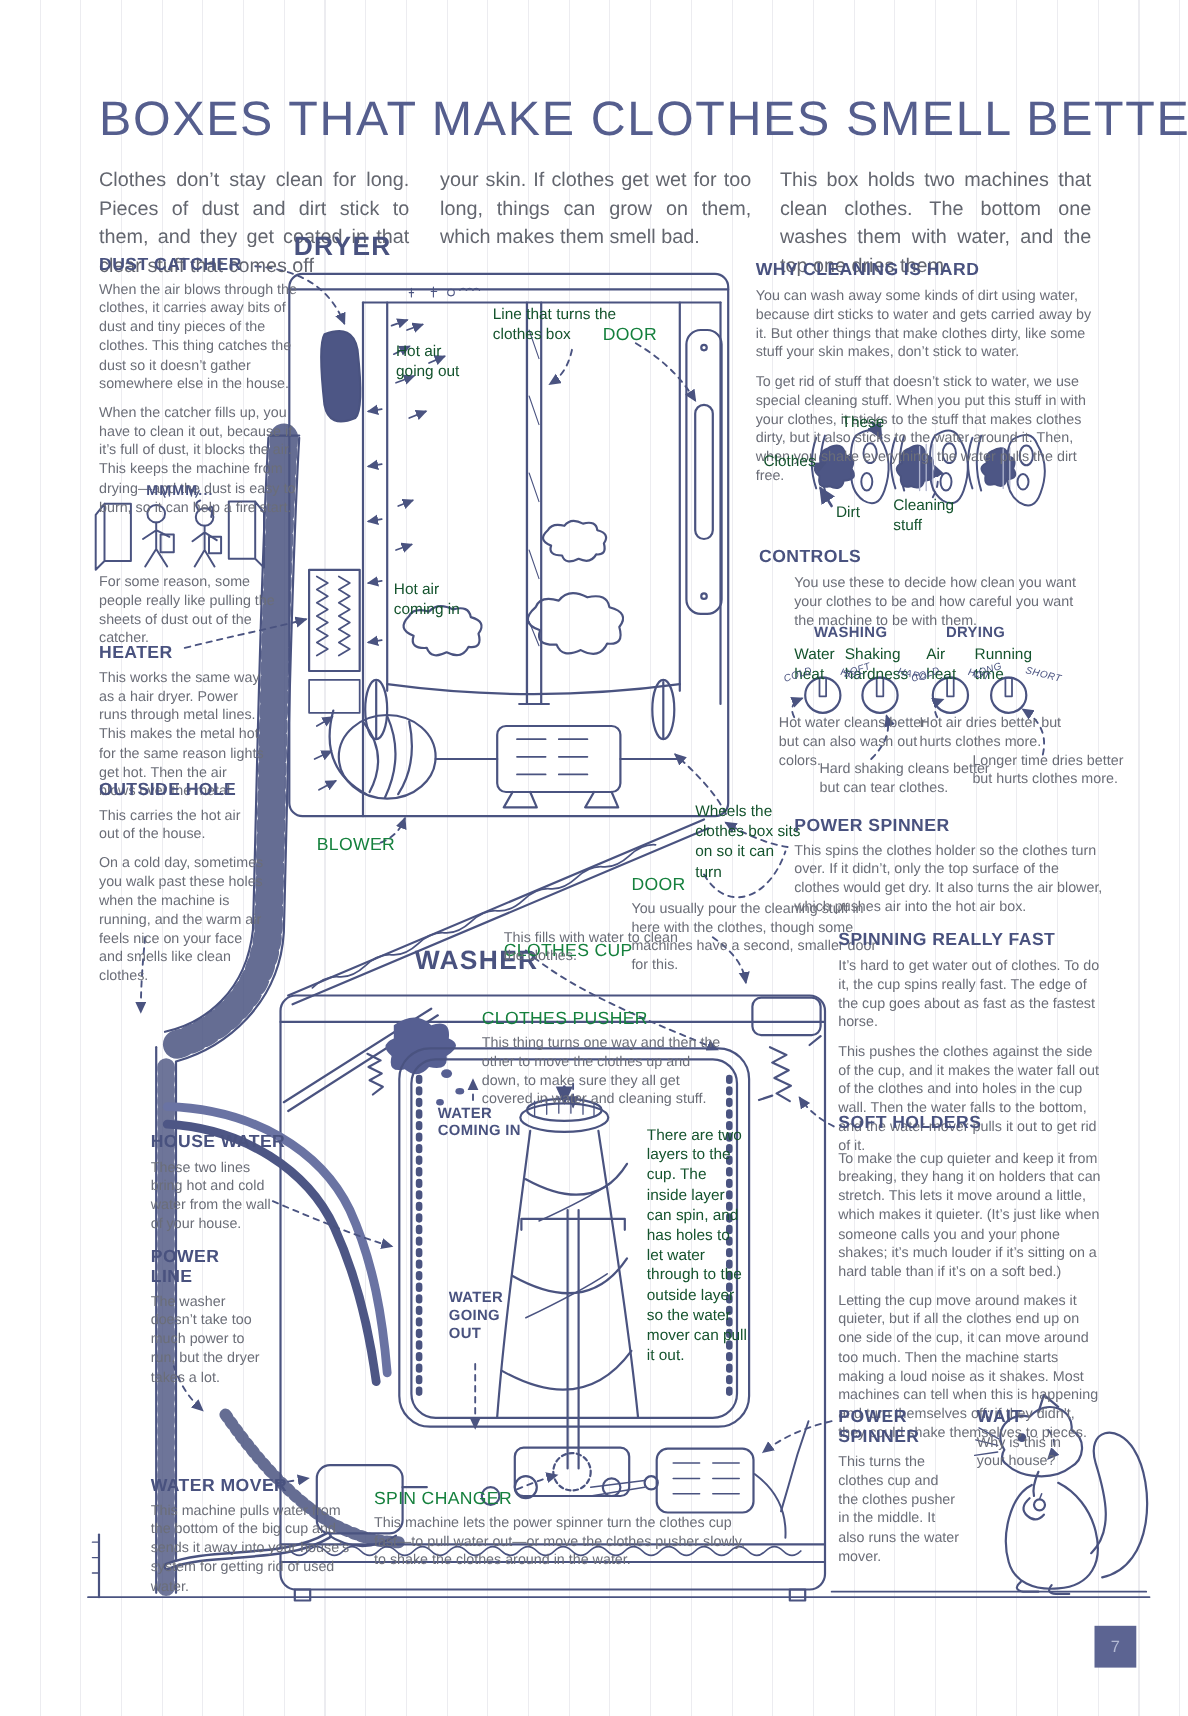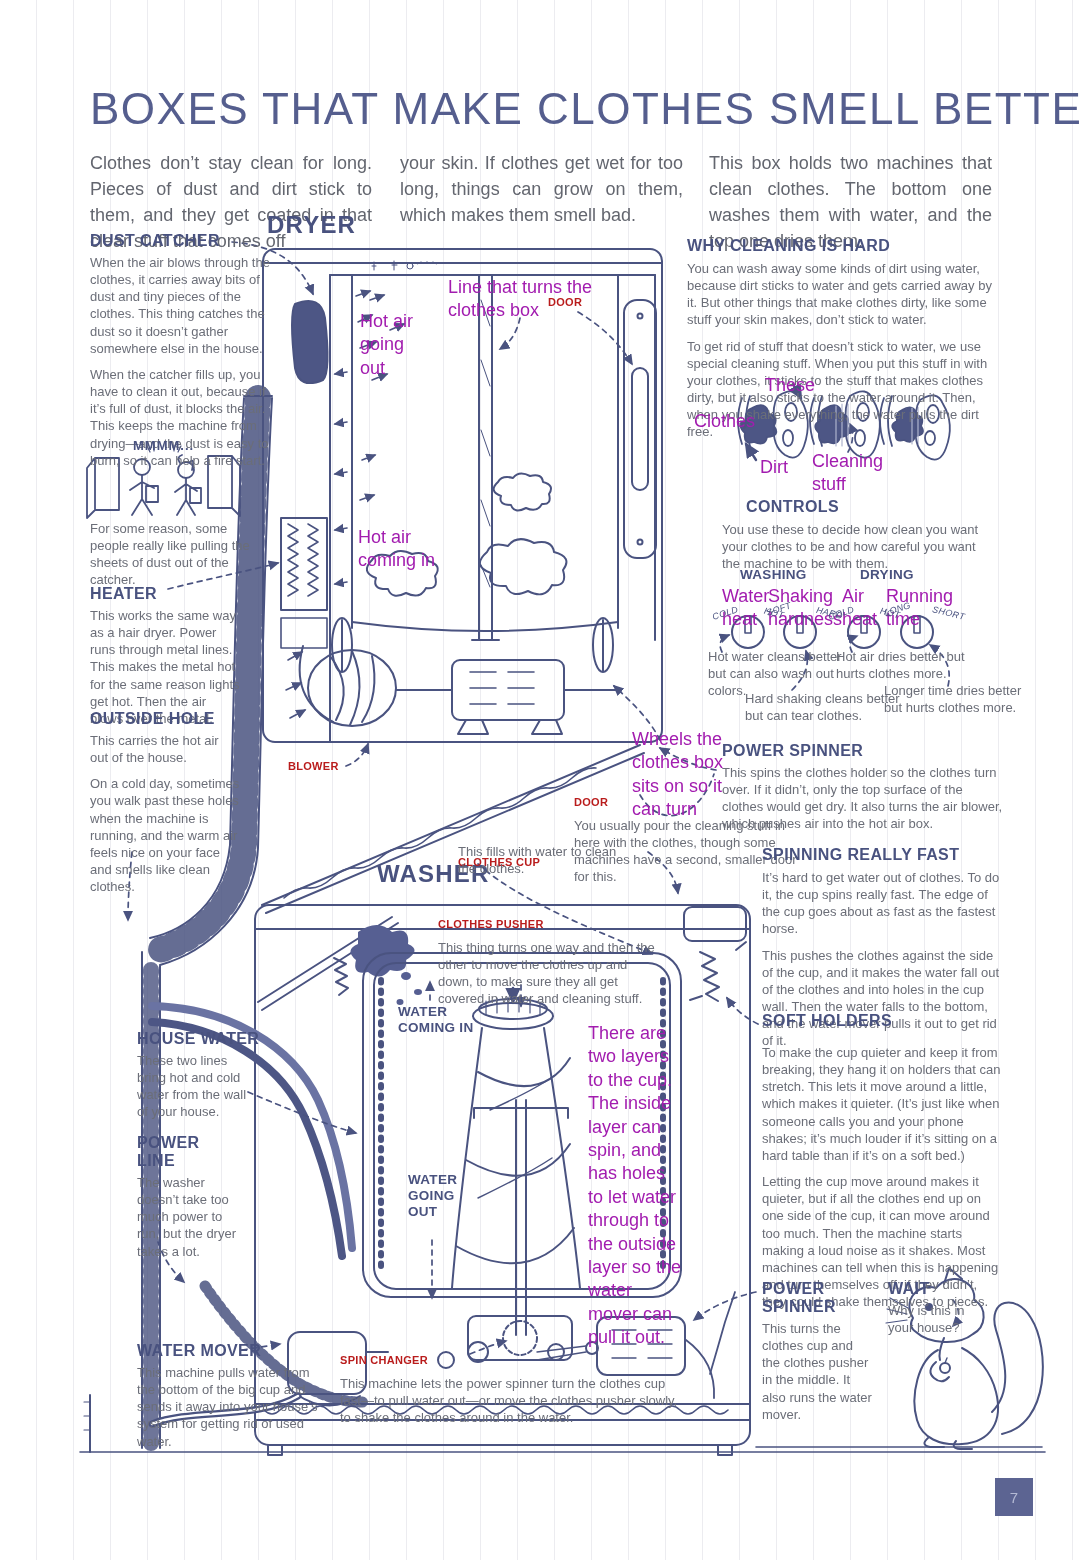--- a/index.html
+++ b/index.html
@@ -19,7 +19,7 @@
   .h-min{font-weight:bold;font-size:13.5px;color:#49527f;letter-spacing:.3px;line-height:1.2;}
   .body{font-size:13px;line-height:1.32;color:#6b6e78;}
   .body .p2,.body .p3{margin-top:9px;display:block;}
-  .small{font-size:18px;line-height:1.3;color:#a21caf;}
+  .small{font-size:14px;line-height:1.3;color:#14532d;}
   .dial-lab{font-style:italic;font-size:9px;color:#4a5380;letter-spacing:.4px;white-space:nowrap;}
   .ctr{text-align:left;}
   .mmm{font-size:13px;color:#4a5380;letter-spacing:1px;font-weight:bold;}

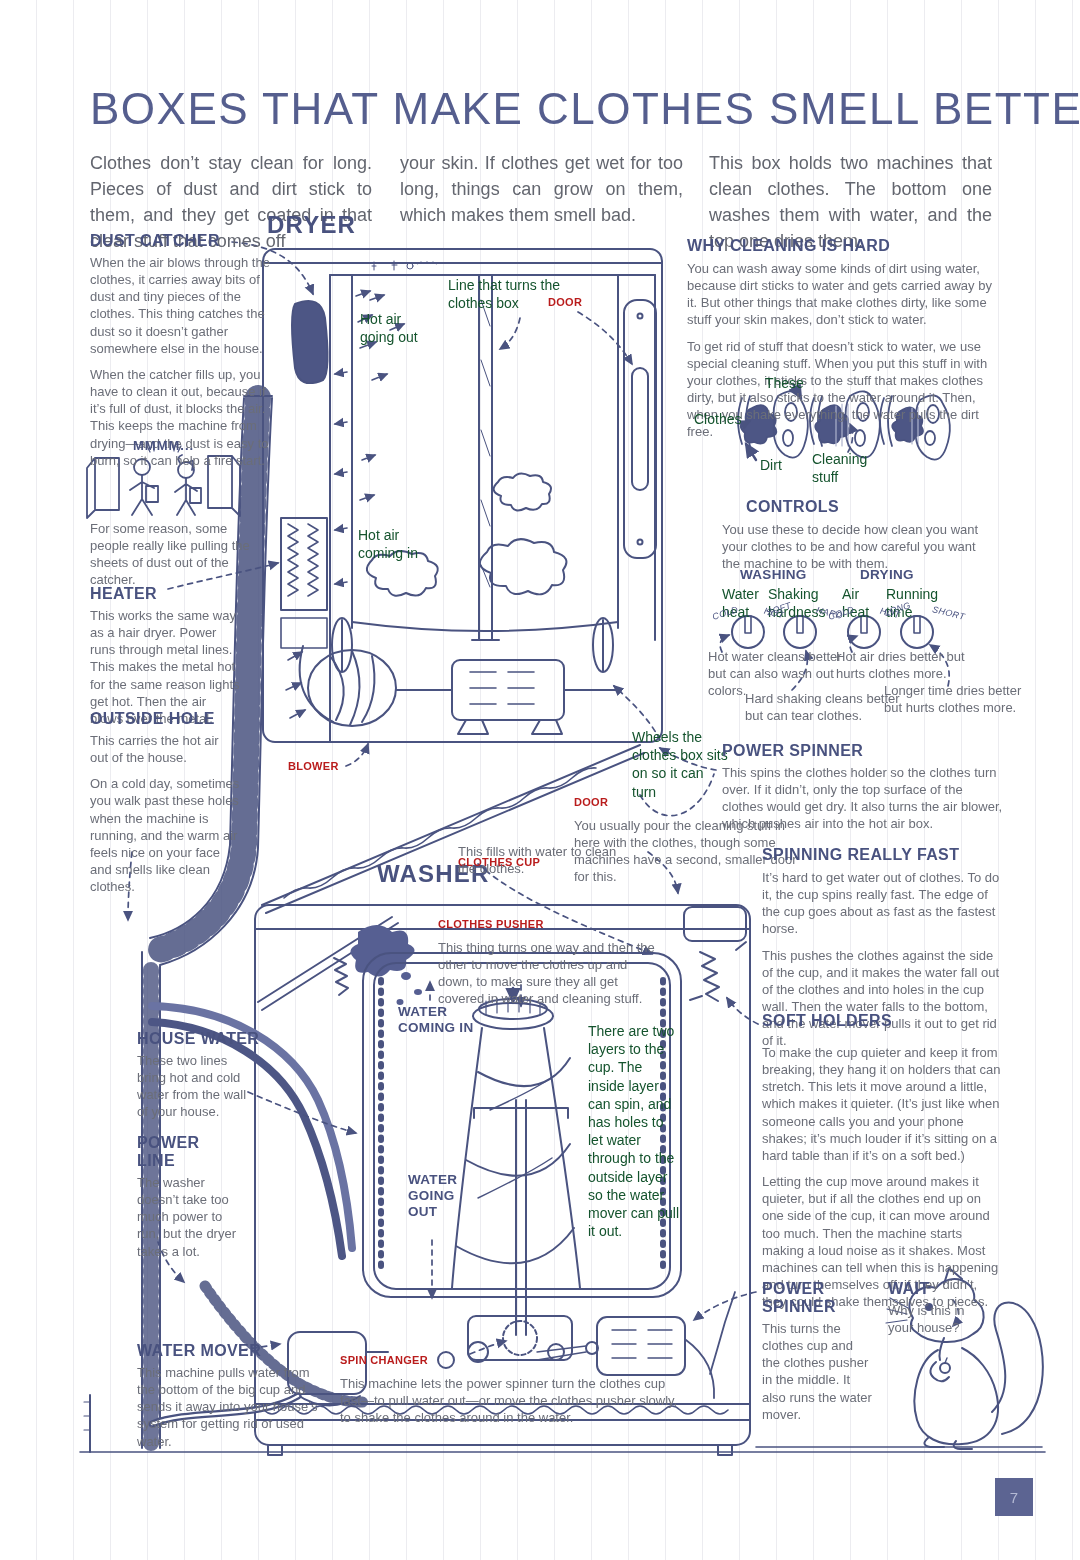--- a/index.html
+++ b/index.html
@@ -15,7 +15,7 @@
   .intro{font-size:18px;line-height:1.45;text-align:justify;color:#63666f;}
   .h-sec{font-weight:bold;font-size:16px;color:#49527f;letter-spacing:.4px;line-height:1.15;}
   .h-big{font-weight:bold;font-size:24px;color:#49527f;letter-spacing:1.2px;}
-  .h-lab{font-weight:bold;font-size:11px;color:#b91c1c;letter-spacing:.3px;line-height:1.15;}
+  .h-lab{font-weight:normal;font-size:16px;color:#15803d;letter-spacing:.3px;line-height:1.15;}
   .h-min{font-weight:bold;font-size:13.5px;color:#49527f;letter-spacing:.3px;line-height:1.2;}
   .body{font-size:13px;line-height:1.32;color:#6b6e78;}
   .body .p2,.body .p3{margin-top:9px;display:block;}

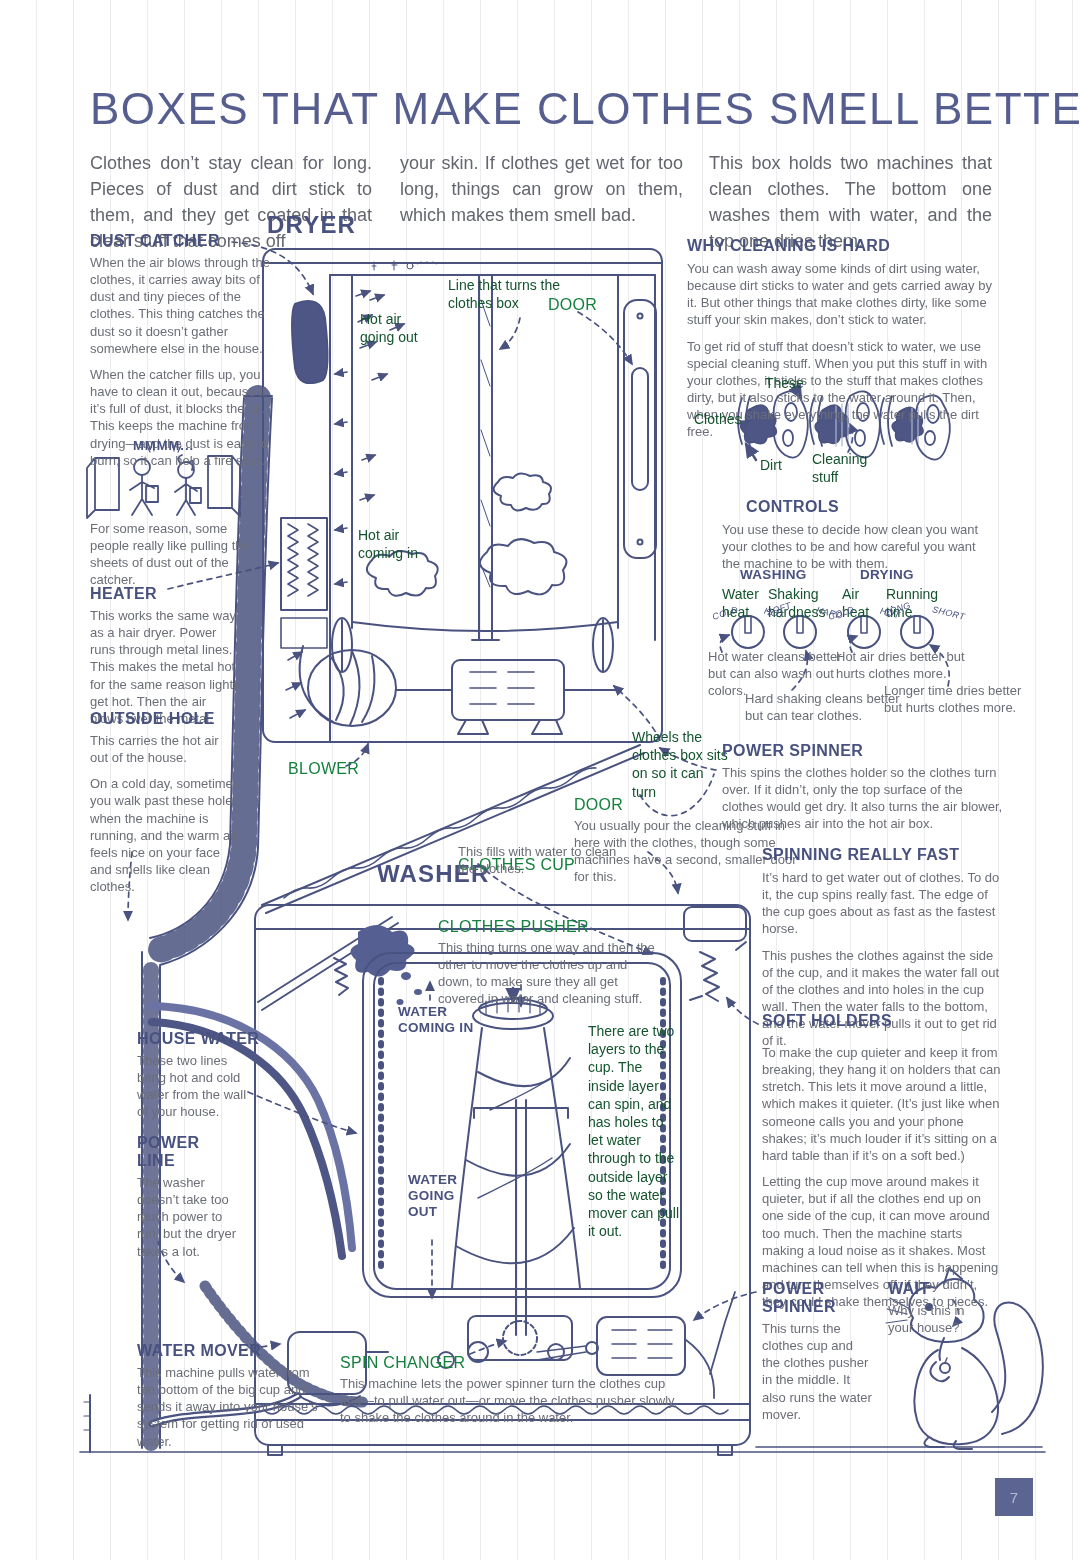--- a/index.html
+++ b/index.html
@@ -365,7 +365,7 @@
 <div class="abs small" style="left:760px;top:456px">Dirt</div>
 <div class="abs small ctr" style="left:812px;top:450px;width:80px">Cleaning stuff</div>
 
-<div class="abs h-sec" style="left:746px;top:498px">CONTROLS</div>
+<div class="abs h-sec" style="left:690px;top:498px">CONTROLS</div>
 <div class="abs body" style="left:722px;top:521px;width:272px">You use these to decide how clean you want your clothes to be and how careful you want the machine to be with them.</div>
 <div class="abs h-min" style="left:740px;top:567px">WASHING</div>
 <div class="abs h-min" style="left:860px;top:567px">DRYING</div>

